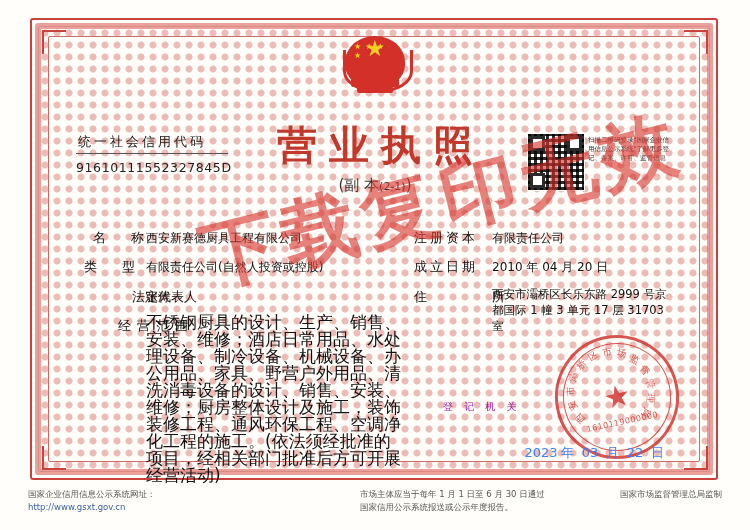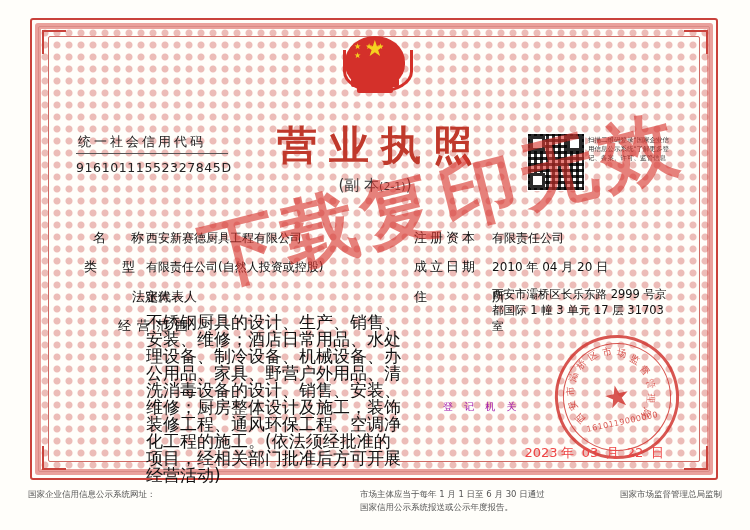--- a/index.html
+++ b/index.html
@@ -242,7 +242,7 @@
     position: absolute;
     left: 524px; top: 444px;
     font-size: 13px;
-    color: #ef4444;
+    color: #3b82f6;
     font-family: "DejaVu Sans", sans-serif;
   }
   .date-row span { display: inline-block; }

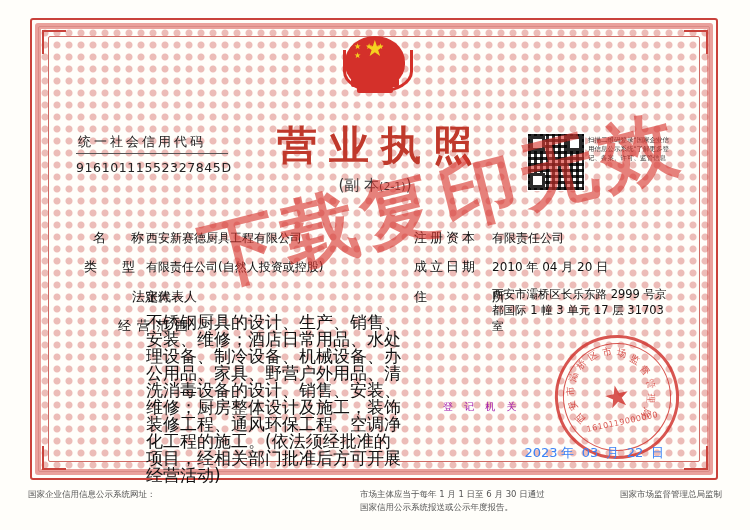--- a/index.html
+++ b/index.html
@@ -419,6 +419,7 @@
   <div class="footer">
     <div class="f-left">
       <div>国家企业信用信息公示系统网址：</div>
+      <div class="f-link">http://www.gsxt.gov.cn</div>
     </div>
     <div class="f-mid">
       <div>市场主体应当于每年 1 月 1 日至 6 月 30 日通过</div>

